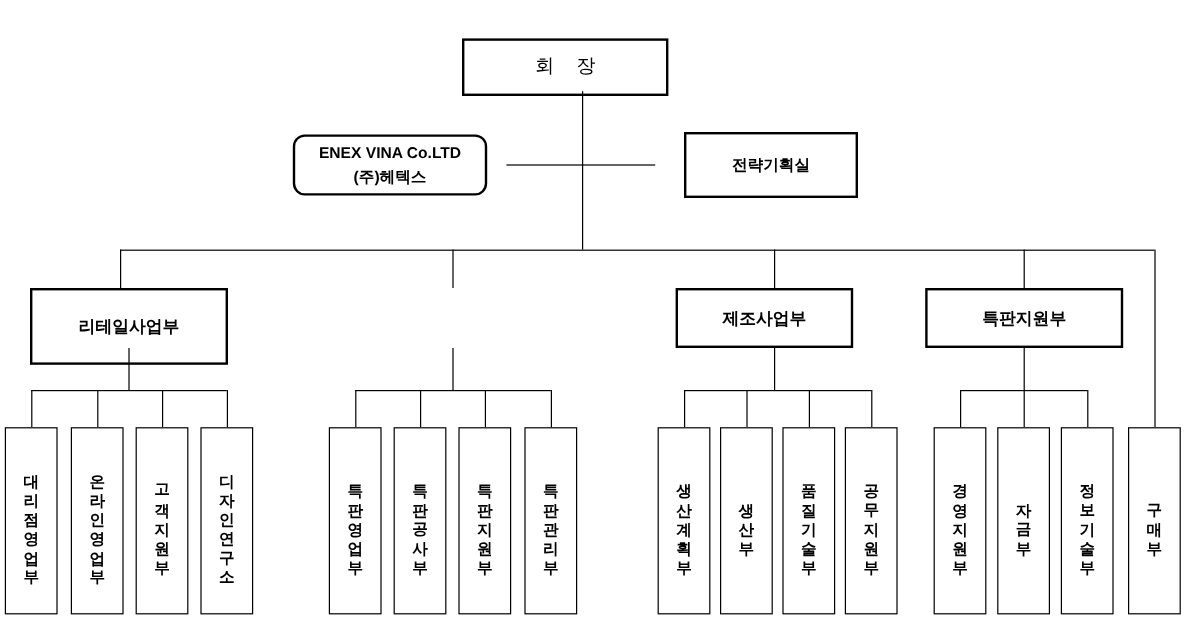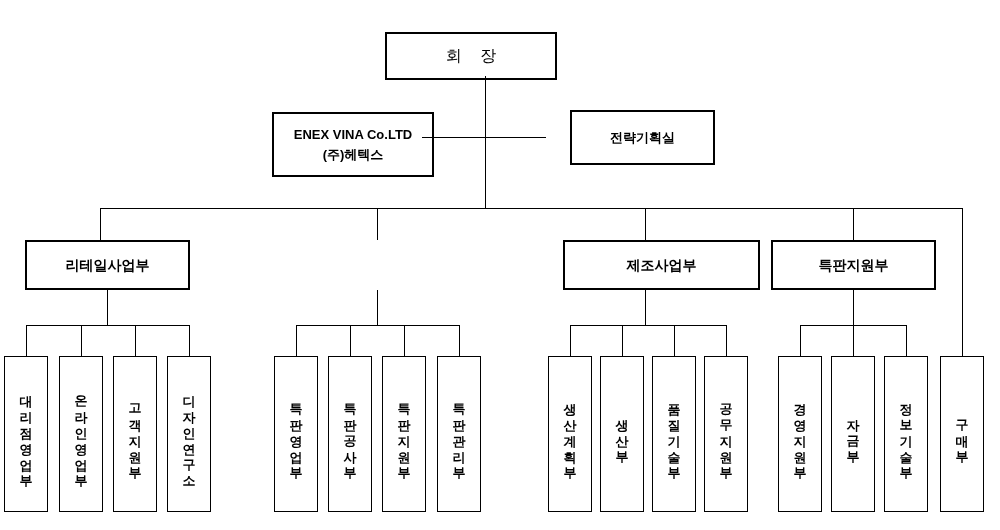--- a/index.html
+++ b/index.html
@@ -88,7 +88,7 @@
 
   <div class="line v" style="left:485px; top:76px; width:1px; height:132px;"></div>
 
-  <div class="box lvl-two affiliate" style="left:272px; top:112px; width:162px; height:65px;">
+  <div class="box lvl-two affiliate" style="left:244px; top:112px; width:162px; height:51px;border-radius:10px;">
     <span class="box-label">ENEX VINA Co.LTD
 (주)헤텍스</span>
   </div>

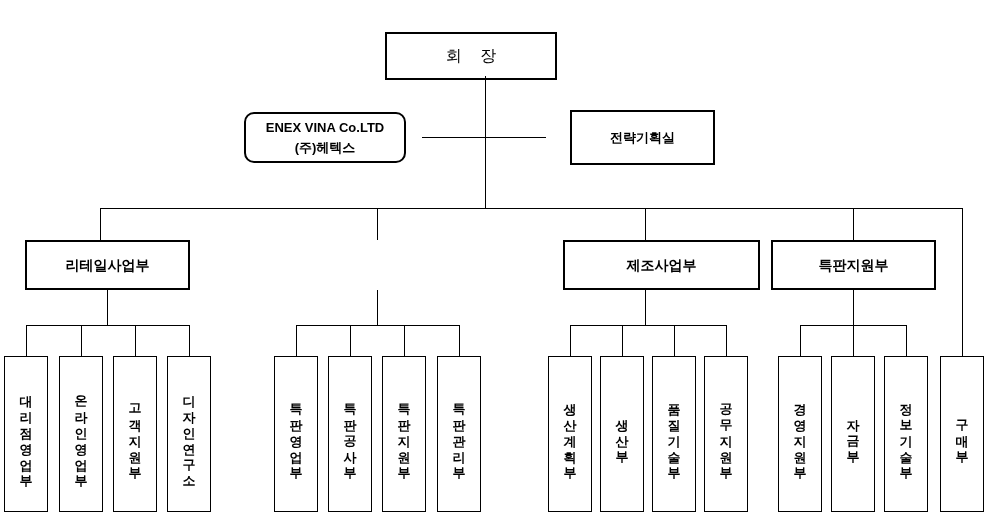--- a/index.html
+++ b/index.html
@@ -108,7 +108,7 @@
 
   <div class="line v" style="left:962px; top:208px; height:148px;"></div>
 
-  <div class="box lvl-div" style="left:25px; top:240px; width:165px; height:50px;">
+  <div class="box lvl-div" style="left:25px; top:240px; width:165px; height:64px;">
     <span class="box-label">리테일사업부</span>
   </div>
   <div class="box lvl-div" style="left:563px; top:240px; width:197px; height:50px;">

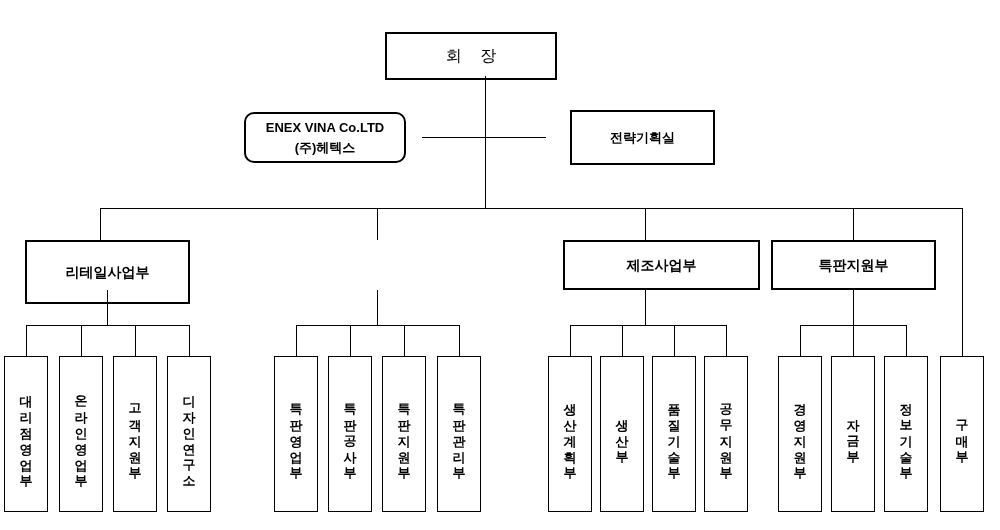--- a/index.html
+++ b/index.html
@@ -111,7 +111,7 @@
   <div class="box lvl-div" style="left:25px; top:240px; width:165px; height:64px;">
     <span class="box-label">리테일사업부</span>
   </div>
-  <div class="box lvl-div" style="left:563px; top:240px; width:197px; height:50px;">
+  <div class="box lvl-div" style="left:563px; top:240px; width:148px; height:50px;">
     <span class="box-label">제조사업부</span>
   </div>
   <div class="box lvl-div" style="left:771px; top:240px; width:165px; height:50px;">

